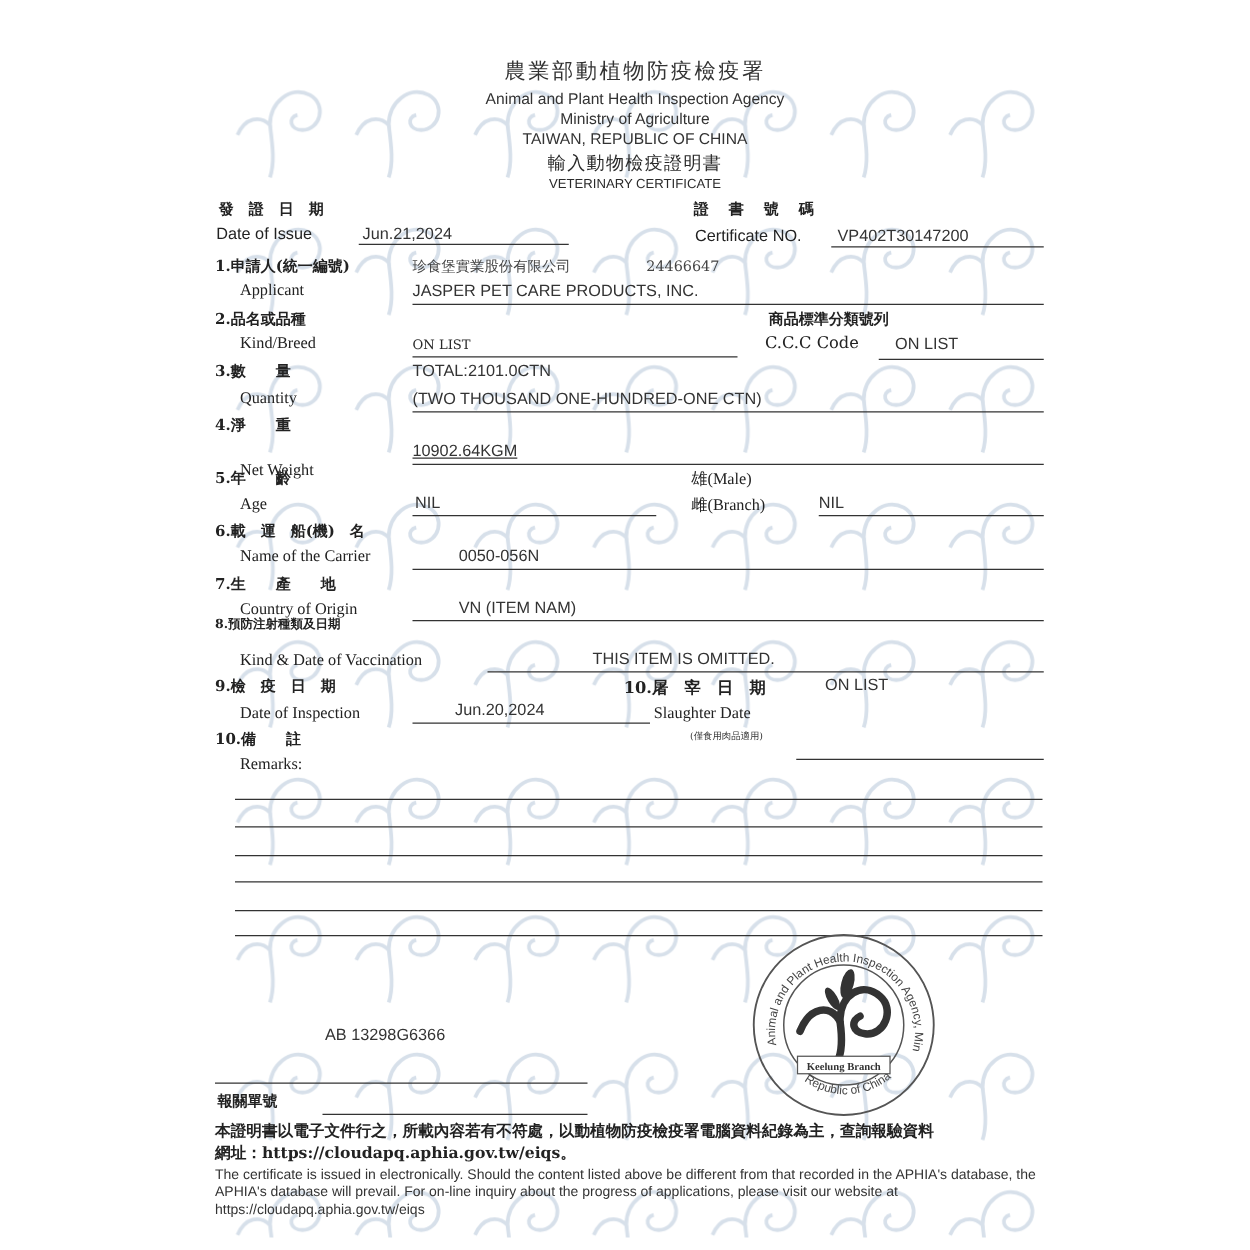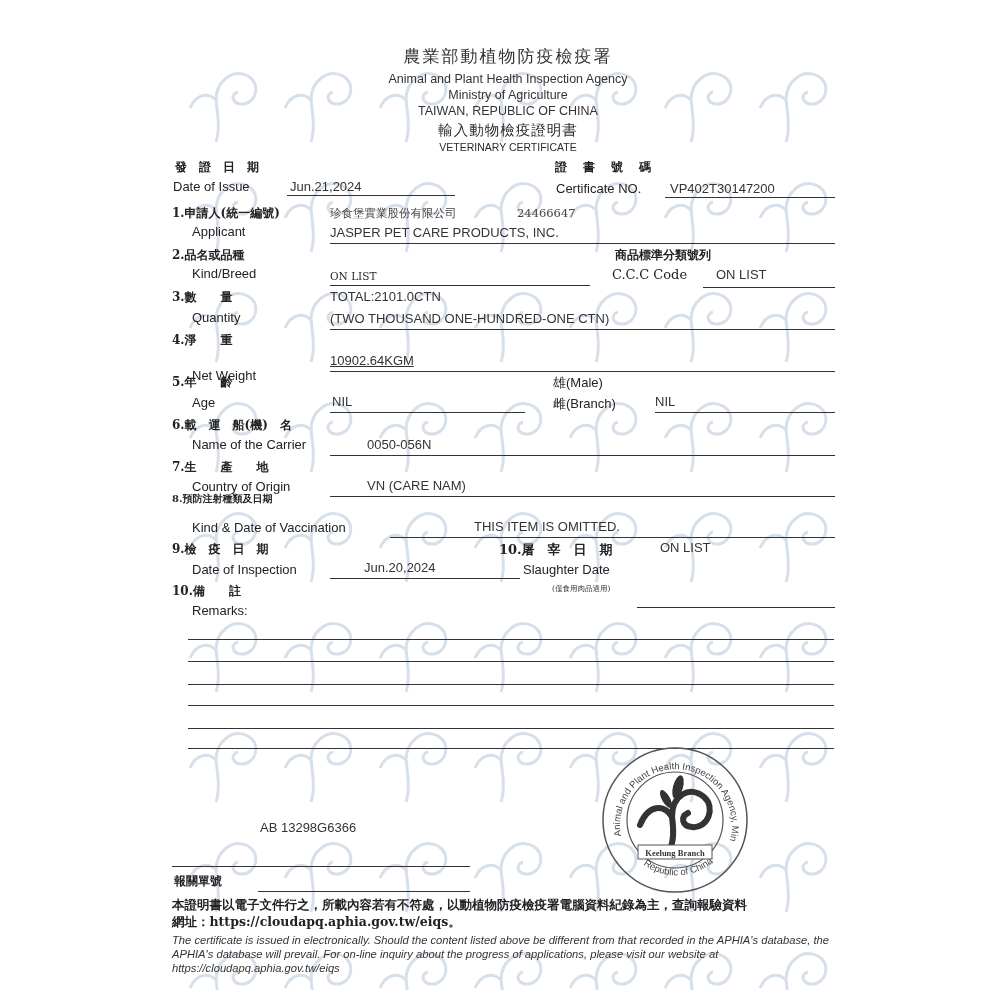--- a/index.html
+++ b/index.html
@@ -8,7 +8,7 @@
   .wm { position:absolute; left:0; top:0; width:1000px; height:1000px; z-index:0; pointer-events:none; }
   .abs { position:absolute; z-index:1; white-space:nowrap; }
   .serif { font-family:"DejaVu Serif", "Liberation Serif", serif; }
-  .mono { font-family:Liberation Sans, sans-serif;text-align:right; }
+  .mono { font-family:Liberation Serif, serif;text-align:right; }
   .hdr { text-align:center; left:0; width:1016px; }
   .cjk-head { font-size:17px; letter-spacing:2px; color:#333; }
   .en-head { font-size:12.5px; color:#333; }

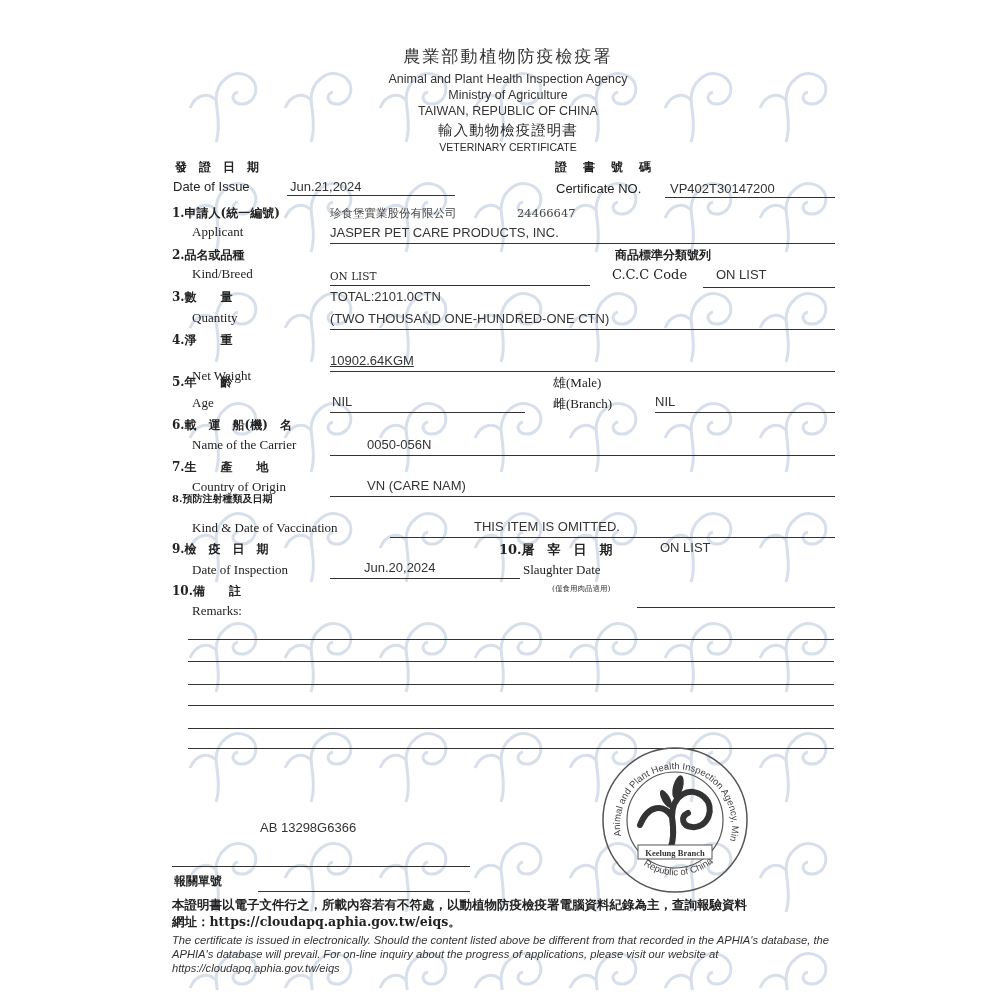--- a/index.html
+++ b/index.html
@@ -95,7 +95,7 @@
 
 <div class="abs serif lbl-cn" style="left:172px; top:459px;">7.生　　產　　地</div>
 <div class="abs mono lbl-en" style="left:192px; top:479px;">Country of Origin</div>
-<div class="abs val" style="left:367px; top:478px;">VN (CARE NAM)</div>
+<div class="abs val" style="left:367px; top:478px;">VN (ITEM NAM)</div>
 <div class="line" style="left:330px; top:496px; width:505px;"></div>
 
 <div class="abs serif lbl-cn" style="left:172px; top:492px; font-size:10px;">8.預防注射種類及日期</div>

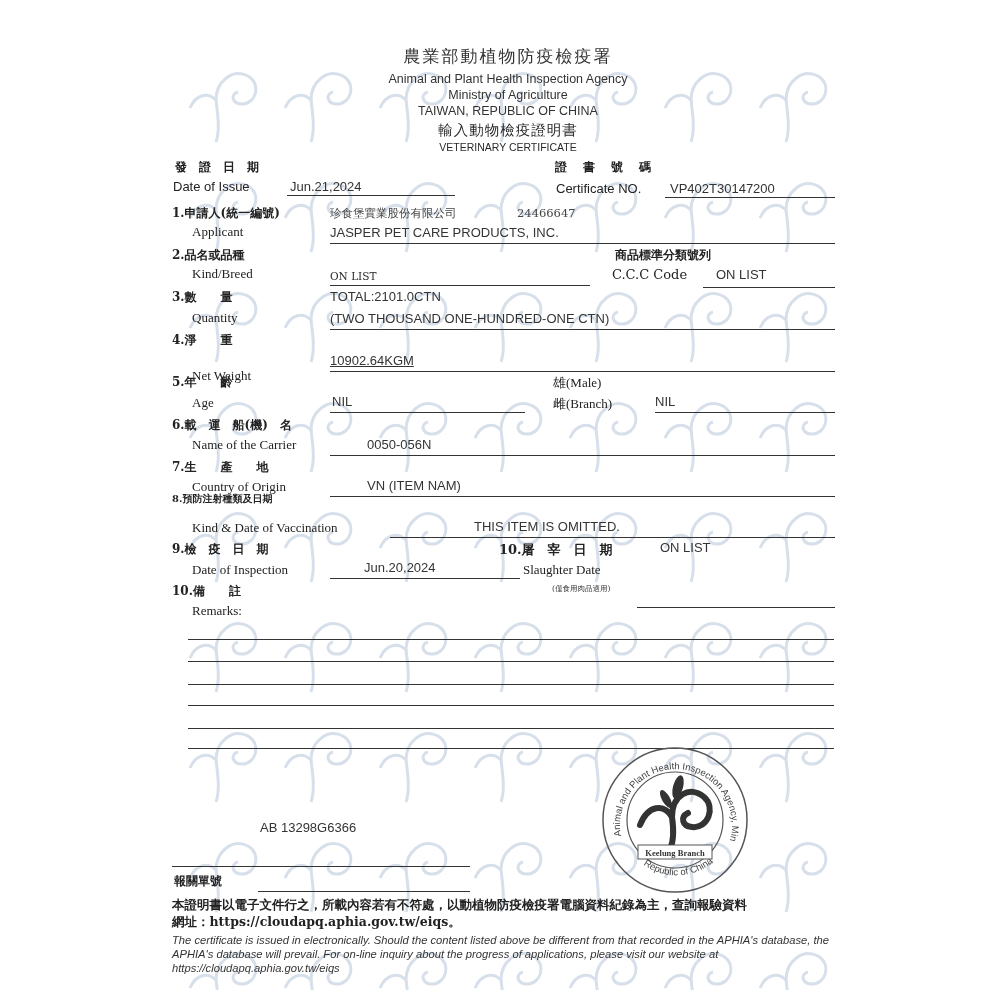--- a/index.html
+++ b/index.html
@@ -152,6 +152,6 @@
 
 <div class="abs serif" style="left:172px; top:897px; font-size:12.5px; font-weight:bold; color:#222;">本證明書以電子文件行之，所載內容若有不符處，以動植物防疫檢疫署電腦資料紀錄為主，查詢報驗資料</div>
 <div class="abs serif" style="left:172px; top:914px; font-size:12.5px; font-weight:bold; color:#222;">網址：https://cloudapq.aphia.gov.tw/eiqs。</div>
-<div class="abs foot-en" style="left:172px; top:933px;font-style:italic;">The certificate is issued in electronically. Should the content listed above be different from that recorded in the APHIA's database, the APHIA's database will prevail. For on-line inquiry about the progress of applications, please visit our website at https://cloudapq.aphia.gov.tw/eiqs</div>
+<div class="abs foot-en" style="left:172px; top:933px;">The certificate is issued in electronically. Should the content listed above be different from that recorded in the APHIA's database, the APHIA's database will prevail. For on-line inquiry about the progress of applications, please visit our website at https://cloudapq.aphia.gov.tw/eiqs</div>
 
 </body></html>

